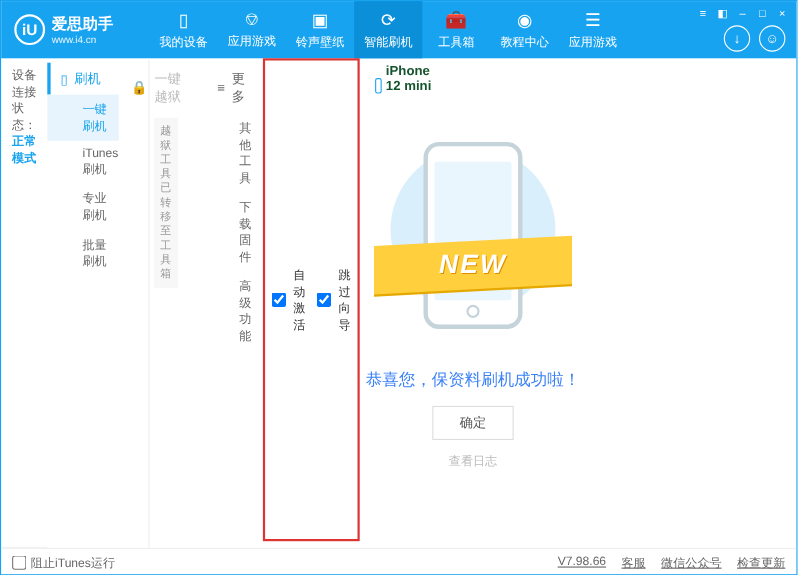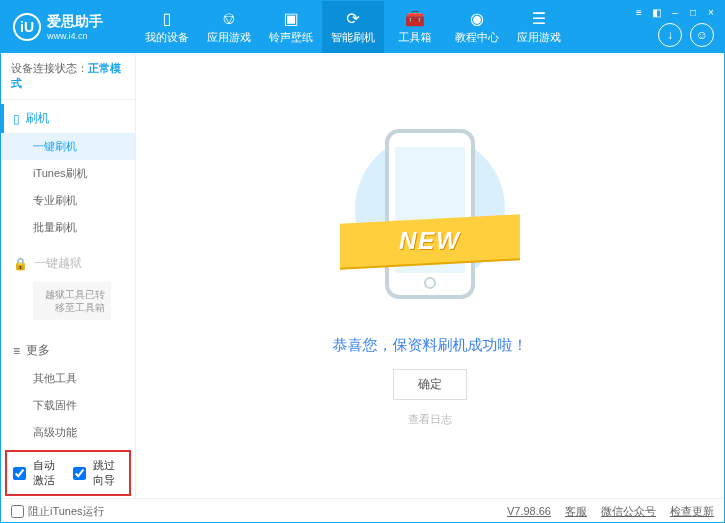--- a/index.html
+++ b/index.html
@@ -19,7 +19,7 @@
 .circle-btns { display: flex; align-items: center; gap: 8px; padding: 0 10px; }
 .circle-btn { width: 24px; height: 24px; border: 1.5px solid #fff; border-radius: 50%; display: flex; align-items: center; justify-content: center; cursor: pointer; font-size: 12px; }
 .body-row { display: flex; height: 445px; }
-.sidebar { width: 135px; border-right: 1px solid #eee; display: flex; flex-direction: column; }
+.sidebar { width: 135px; border-right: 1px solid #eee; display: flex; flex-direction: row; }
 .conn-status { padding: 8px 10px; font-size: 11px; color: #666; border-bottom: 1px solid #f0f0f0; }
 .conn-status b { color: #18a3f0; }
 .side-section { padding: 4px 0; }

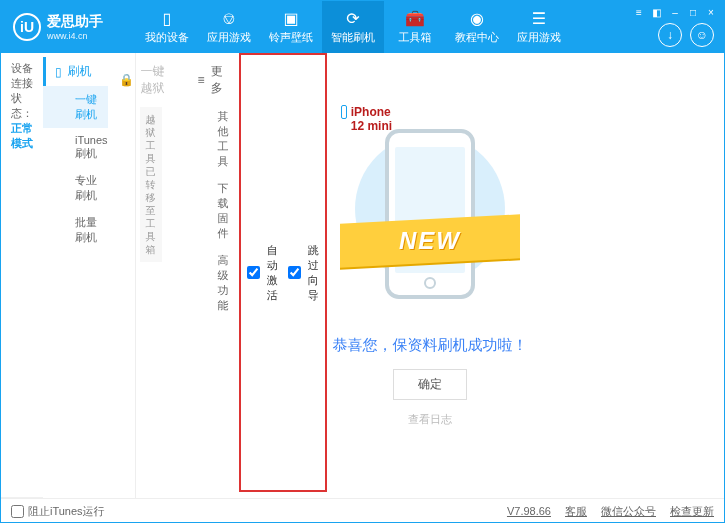--- a/index.html
+++ b/index.html
@@ -33,7 +33,7 @@
 .checkrow { border: 2px solid #d33; margin: 0 4px 6px 4px; padding: 6px; display: flex; gap: 10px; font-size: 11px; }
 .checkrow label { display: flex; align-items: center; gap: 7px; color: #333; cursor: pointer; }
 .device-block { padding: 4px 10px 8px 10px; }
-.device-name { display: flex; align-items: flex-start; gap: 4px; color: #b91c1c; font-size: 12px; font-weight: bold; margin-top: 48px; }
+.device-name { display: flex; align-items: flex-end; gap: 4px; color: #14532d; font-size: 12px; font-weight: bold; }
 .main { flex: 1; position: relative; display: flex; flex-direction: column; align-items: center; justify-content: center; }
 .phone-illus { position: relative; width: 160px; height: 190px; }
 .bg-circle { position: absolute; width: 150px; height: 150px; background: #d9effc; border-radius: 50%; left: 5px; top: 10px; }

